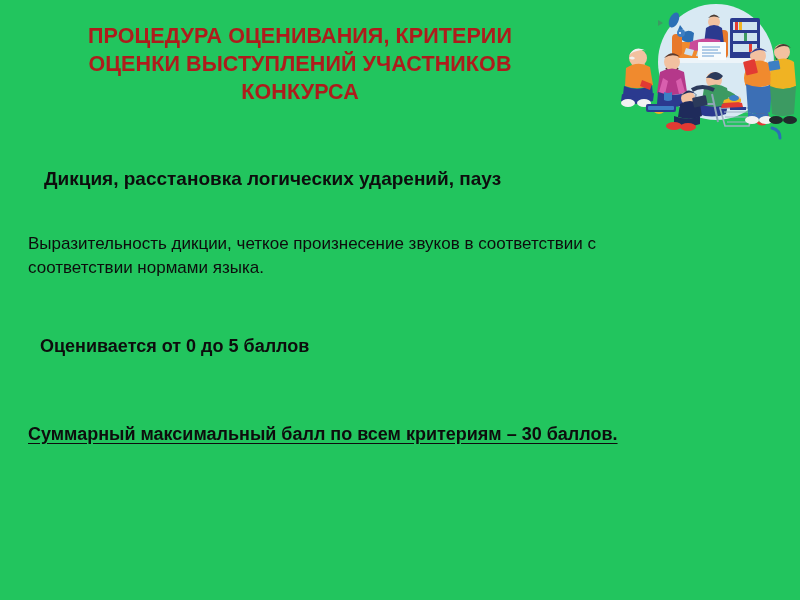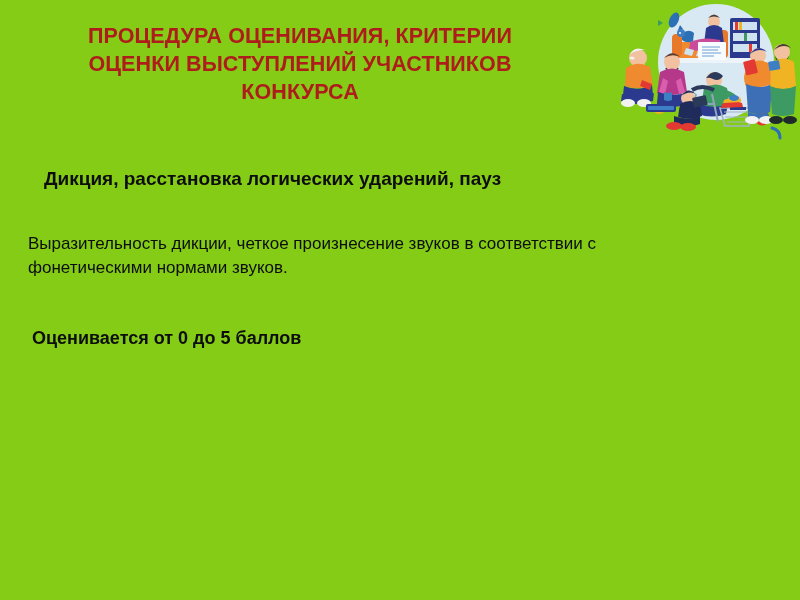--- a/index.html
+++ b/index.html
@@ -19,7 +19,7 @@
     position: relative;
     width: 800px;
     height: 600px;
-    background: #84cc16;
+    background: #22c55e;
   }
 
   

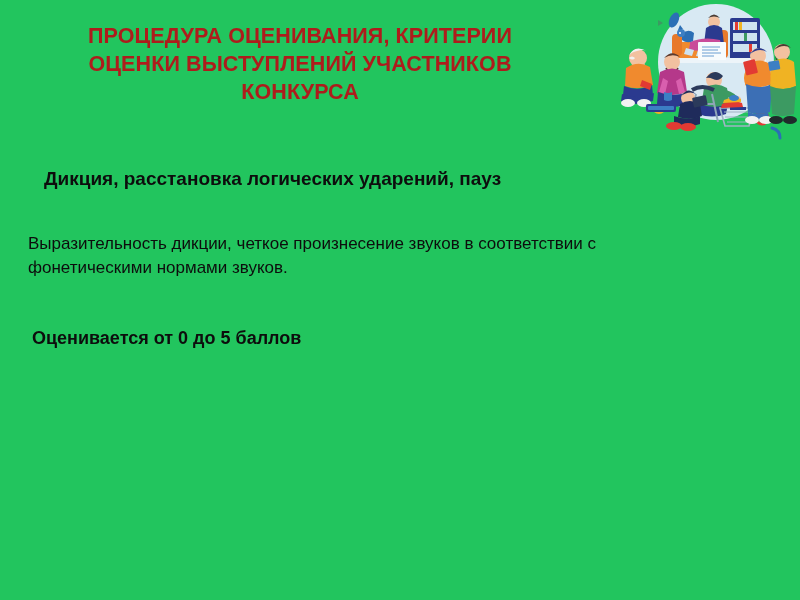--- a/index.html
+++ b/index.html
@@ -229,7 +229,7 @@
   <div class="body-area">
     <p class="criterion-heading">Дикция, расстановка логических ударений, пауз</p>
 
-    <p class="criterion-desc">Выразительность дикции, четкое произнесение звуков в соответствии с фонетическими нормами звуков.</p>
+    <p class="criterion-desc">Выразительность дикции, четкое произнесение звуков в соответствии с соответствии нормами языка.</p>
 
     <p class="score-line">Оценивается от 0 до 5 баллов</p>
 

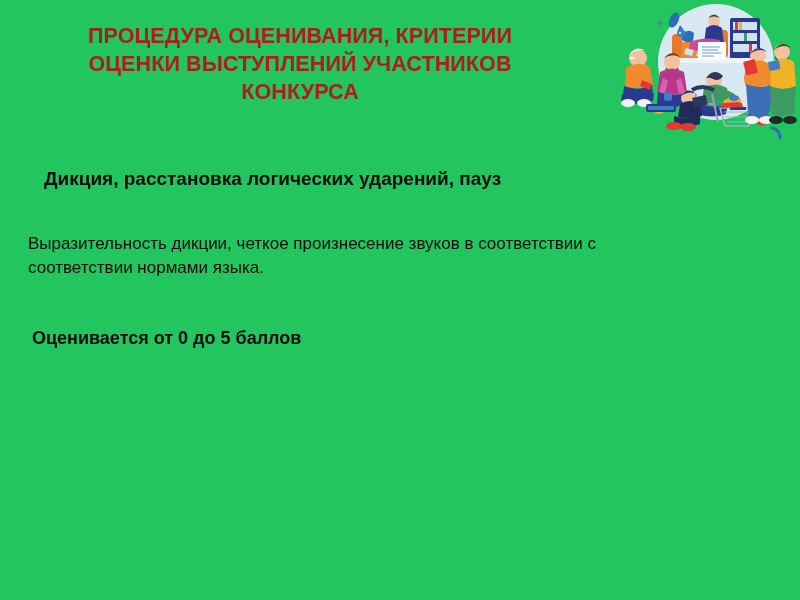--- a/index.html
+++ b/index.html
@@ -70,7 +70,7 @@
     font-weight: bold;
     color: #0d0d0d;
     line-height: 24px;
-    margin: 4px;
+    margin: 12px;
     position: absolute;
     top: 172px;
     left: 0;

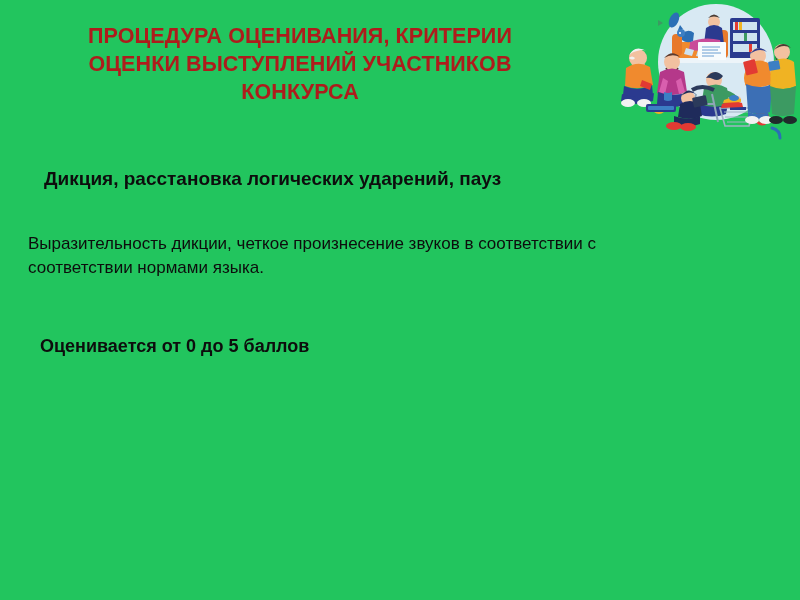--- a/index.html
+++ b/index.html
@@ -233,6 +233,7 @@
 
     <p class="score-line">Оценивается от 0 до 5 баллов</p>
 
+    <p class="total-line">Суммарный максимальный балл по всем критериям – 30 баллов.</p>
   </div>
 
 </div>

